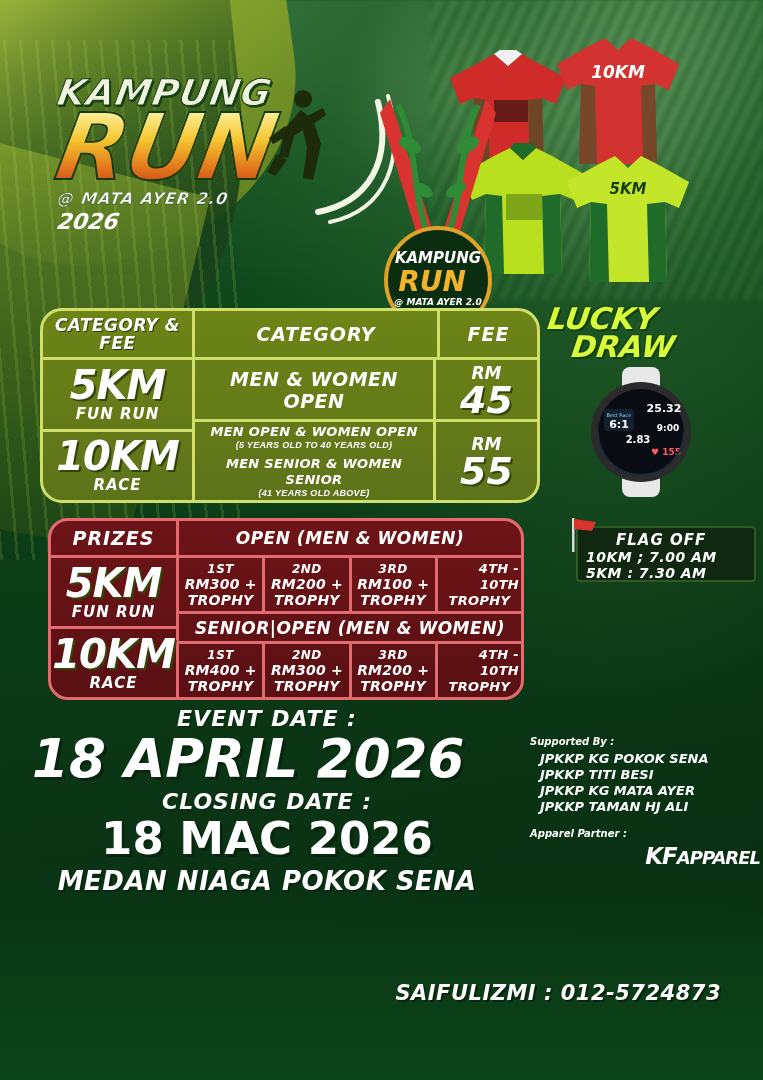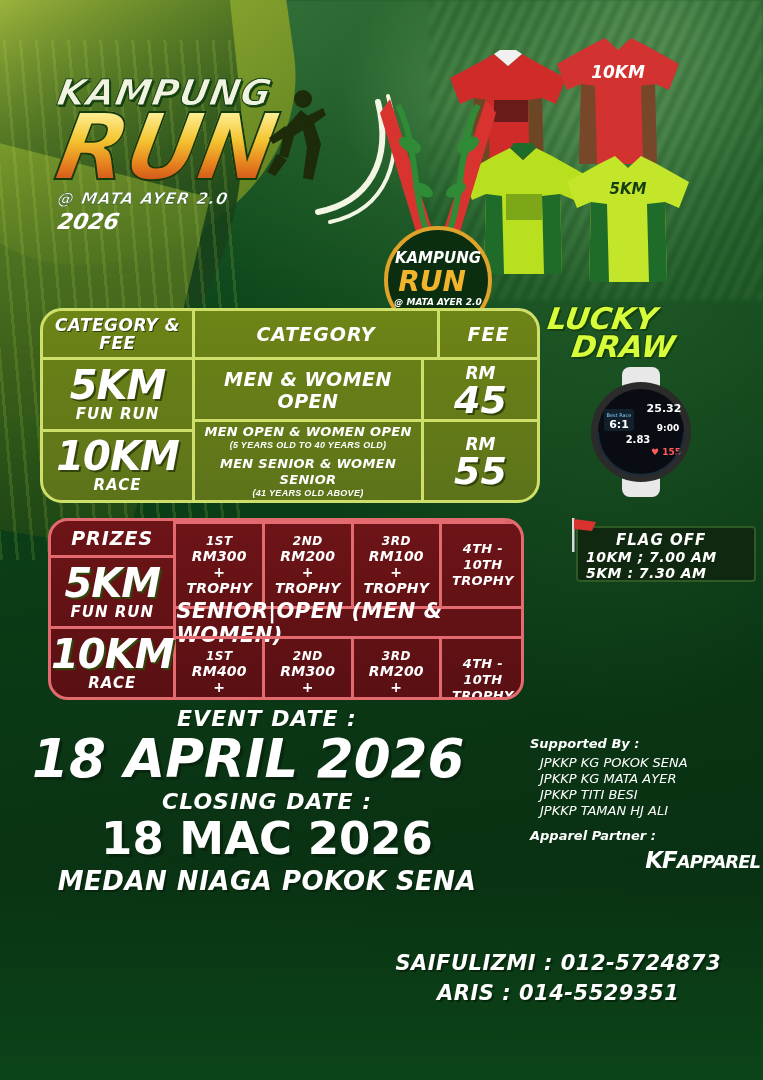--- a/index.html
+++ b/index.html
@@ -167,7 +167,7 @@
   }
   .cf-cat .l3 { font-size:9px; font-weight:700; font-style:italic; letter-spacing:.3px; }
   .cf-fee {
-    width:116px; border-left:3px solid #cfe06a; color:#fff;
+    width:104px; border-left:3px solid #cfe06a; color:#fff;
     display:flex; flex-direction:column; align-items:center; justify-content:center;
   }
   .fee-rm { font-family:"DejaVu Sans", sans-serif; font-weight:700; font-style:italic; font-size:17px; }

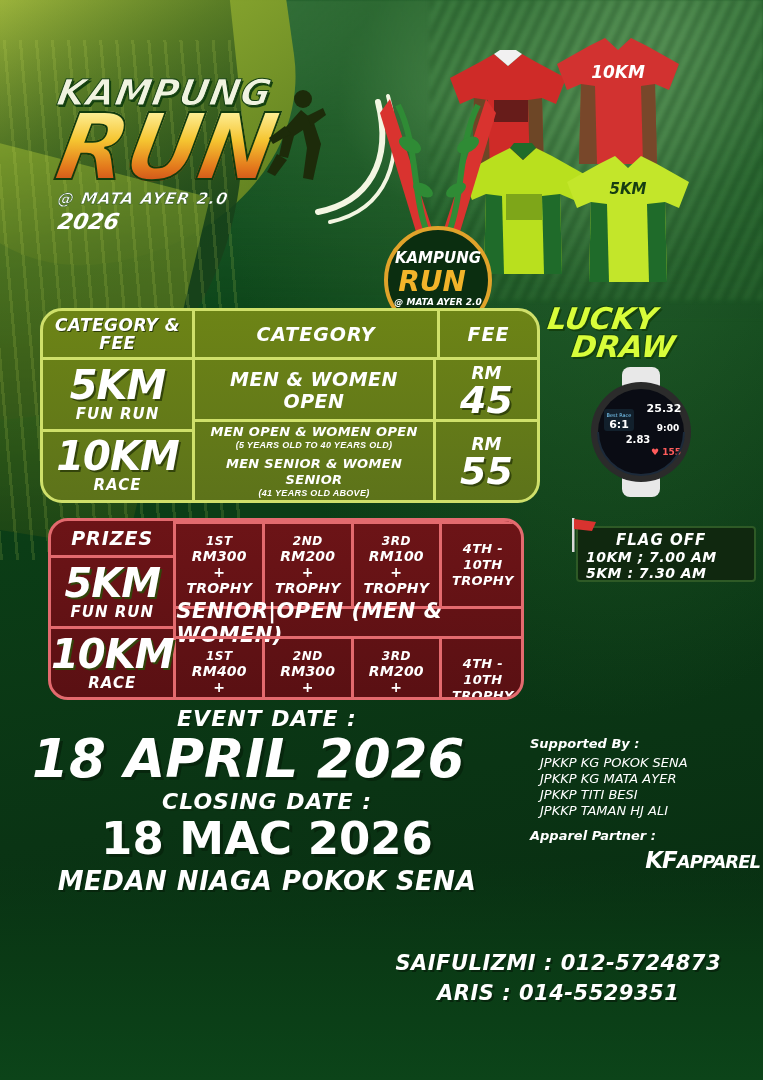--- a/index.html
+++ b/index.html
@@ -453,6 +453,7 @@
         </div>
       </div>
       <div class="pz-right">
+        <div class="pz-head">OPEN (MEN &amp; WOMEN)</div>
         <div class="pz-row">
           <div class="pz-cell">
             <div class="rank">1ST</div>

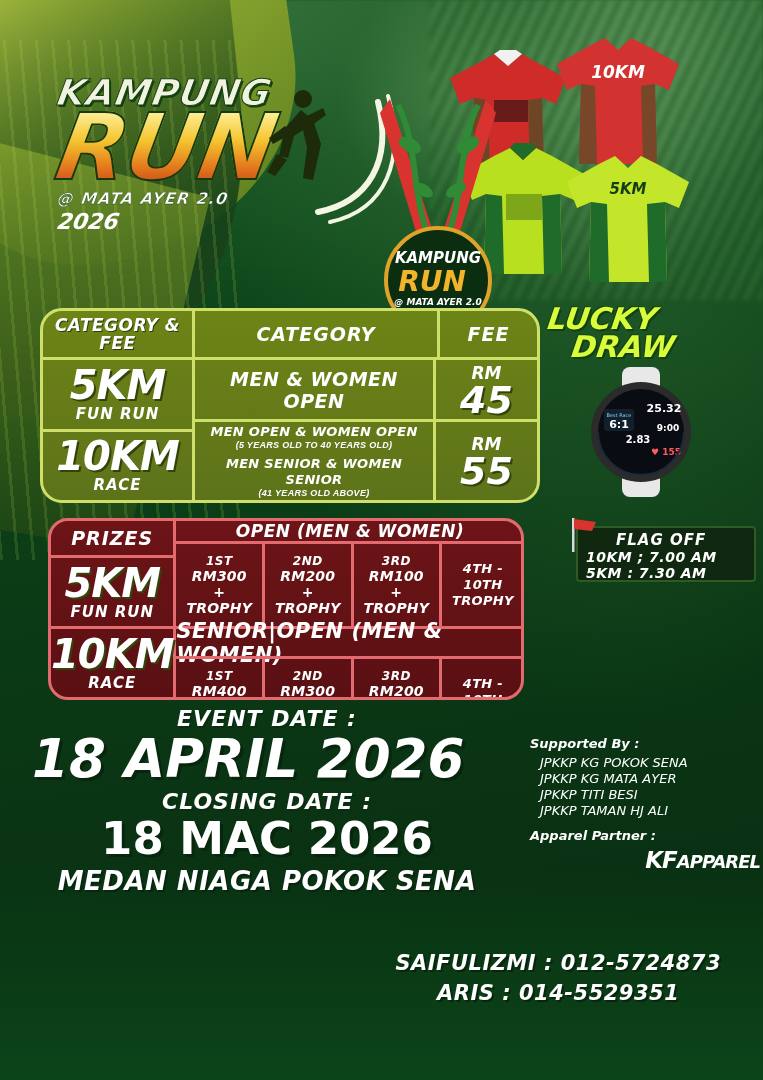--- a/index.html
+++ b/index.html
@@ -213,7 +213,7 @@
   .pz-cell {
     flex:1; border-left:3px solid #e36a6e; color:#fff;
     display:flex; flex-direction:column; align-items:center; justify-content:center;
-    text-align:center; padding:10px;
+    text-align:right; padding:2px;
   }
   .pz-cell:first-child { border-left:none; }
   .pz-cell .rank { font-family:"DejaVu Sans", sans-serif; font-weight:700; font-style:italic; font-size:12px; letter-spacing:.5px;}

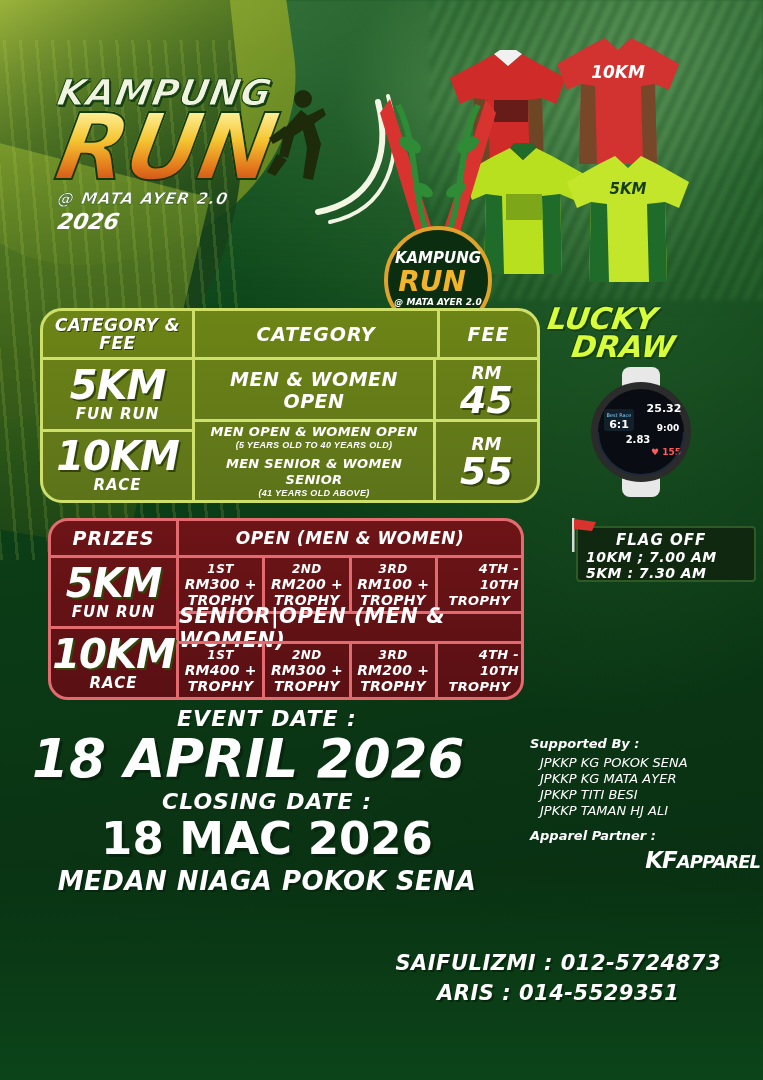--- a/index.html
+++ b/index.html
@@ -223,7 +223,7 @@
     height:30px; border-top:3px solid #e36a6e;
     display:flex; align-items:center; justify-content:center; color:#fff;
     font-family:"DejaVu Sans", sans-serif; font-weight:700; font-style:italic;
-    font-size:21px; letter-spacing:.5px;
+    font-size:17px; letter-spacing:.5px;
   }
 
   

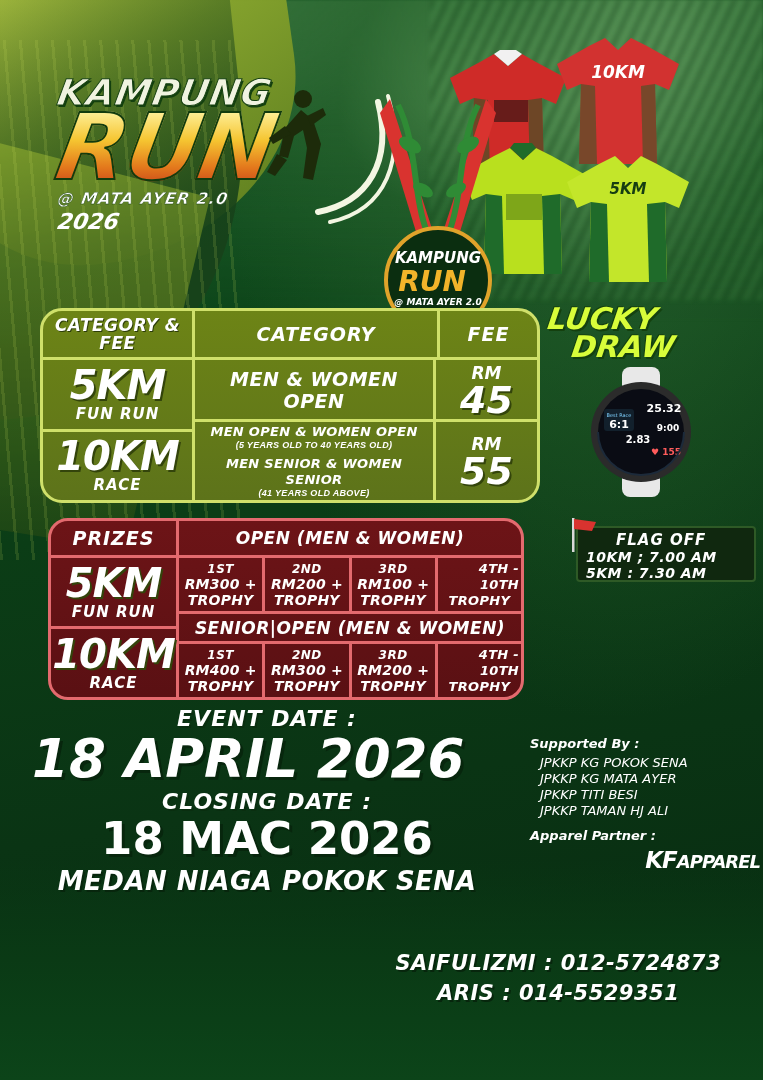--- a/index.html
+++ b/index.html
@@ -244,7 +244,7 @@
   }
   .aqira { margin-top:6px; width:86px; height:56px; position:relative; }
   .supported { position:absolute; left:530px; top:736px; width:230px; color:#fff;}
-  .sup-title { font-family:"DejaVu Sans", sans-serif; font-weight:700; font-style:italic; font-size:13px; margin-bottom:4px;}
+  .sup-title { font-family:"DejaVu Sans", sans-serif; font-weight:700; font-style:italic; font-size:10px; margin-bottom:4px;}
   .sup-item { font-family:"DejaVu Sans", sans-serif; font-weight:400; font-style:italic; font-size:13px; line-height:16px; padding-left:10px;}
   .apparel { position:absolute; left:530px; top:828px; width:230px; color:#fff;}
   .kf { margin-top:4px; padding-left:14px; font-family:"DejaVu Sans", sans-serif; font-weight:700; font-style:italic; font-size:23px; letter-spacing:-1px;text-align:right;}

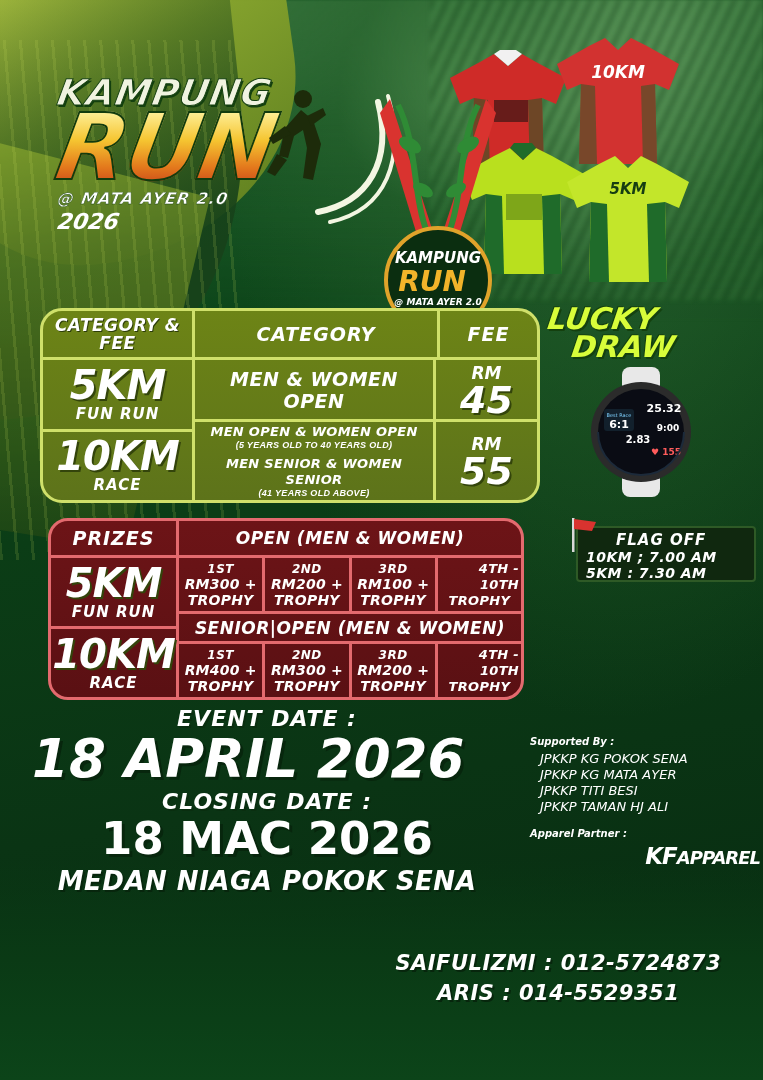--- a/index.html
+++ b/index.html
@@ -245,7 +245,7 @@
   .aqira { margin-top:6px; width:86px; height:56px; position:relative; }
   .supported { position:absolute; left:530px; top:736px; width:230px; color:#fff;}
   .sup-title { font-family:"DejaVu Sans", sans-serif; font-weight:700; font-style:italic; font-size:10px; margin-bottom:4px;}
-  .sup-item { font-family:"DejaVu Sans", sans-serif; font-weight:400; font-style:italic; font-size:13px; line-height:16px; padding-left:10px;}
+  .sup-item { font-family:"DejaVu Sans", sans-serif; font-weight:700; font-style:italic; font-size:13px; line-height:16px; padding-left:10px;}
   .apparel { position:absolute; left:530px; top:828px; width:230px; color:#fff;}
   .kf { margin-top:4px; padding-left:14px; font-family:"DejaVu Sans", sans-serif; font-weight:700; font-style:italic; font-size:23px; letter-spacing:-1px;text-align:right;}
 

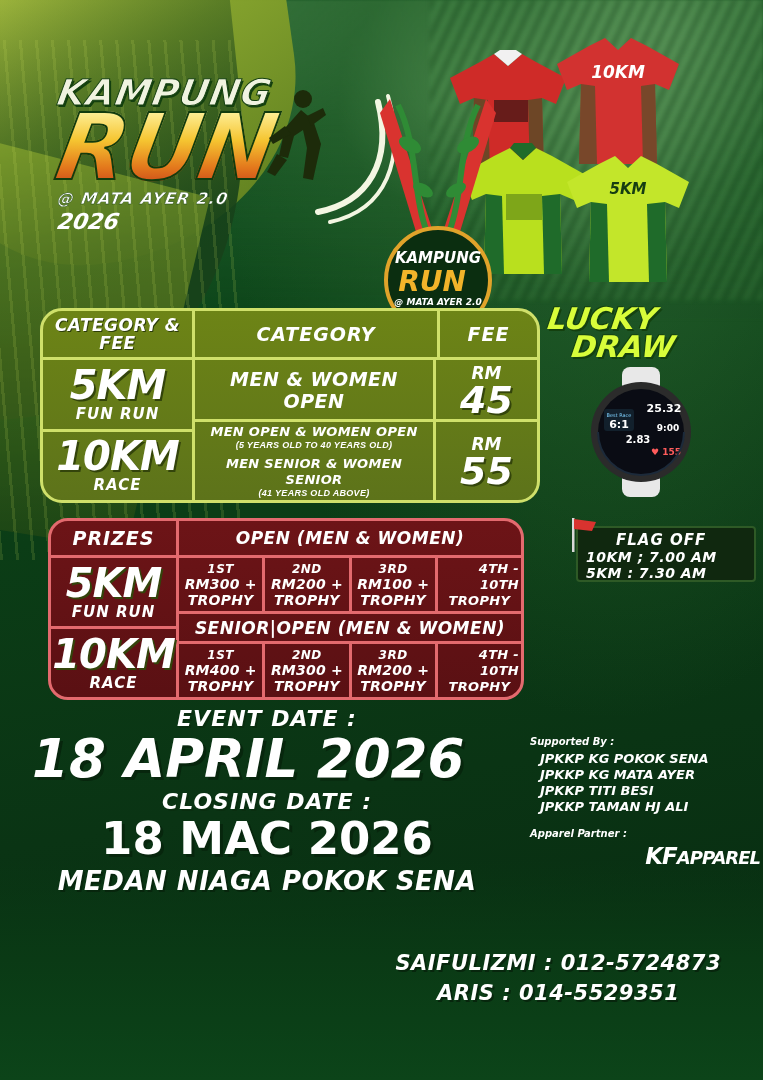--- a/index.html
+++ b/index.html
@@ -519,8 +519,8 @@
   <div class="supported">
     <div class="sup-title">Supported By :</div>
     <div class="sup-item">JPKKP KG POKOK SENA</div>
+    <div class="sup-item">JPKKP TITI BESI</div>
     <div class="sup-item">JPKKP KG MATA AYER</div>
-    <div class="sup-item">JPKKP TITI BESI</div>
     <div class="sup-item">JPKKP TAMAN HJ ALI</div>
   </div>
 

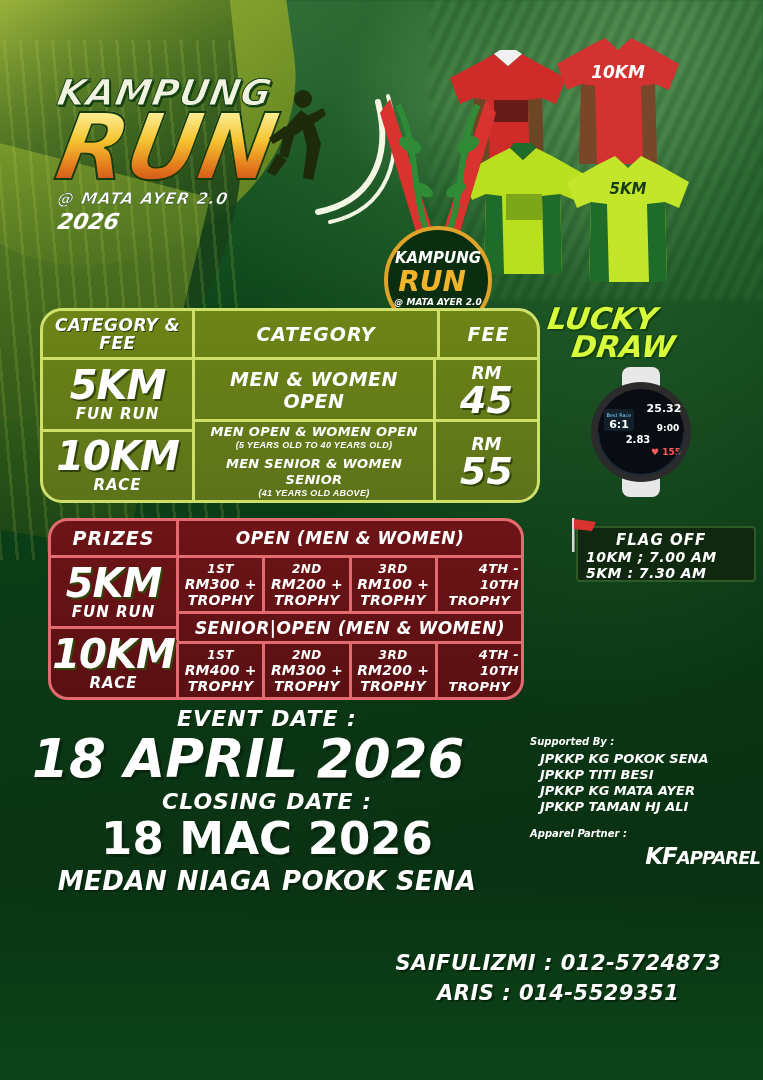--- a/index.html
+++ b/index.html
@@ -541,7 +541,6 @@
 
   <div class="contacts">
     <div class="contact">SAIFULIZMI : 012-5724873</div>
-    <div class="contact">ARIS : 014-5529351</div>
   </div>
 </div>
 

